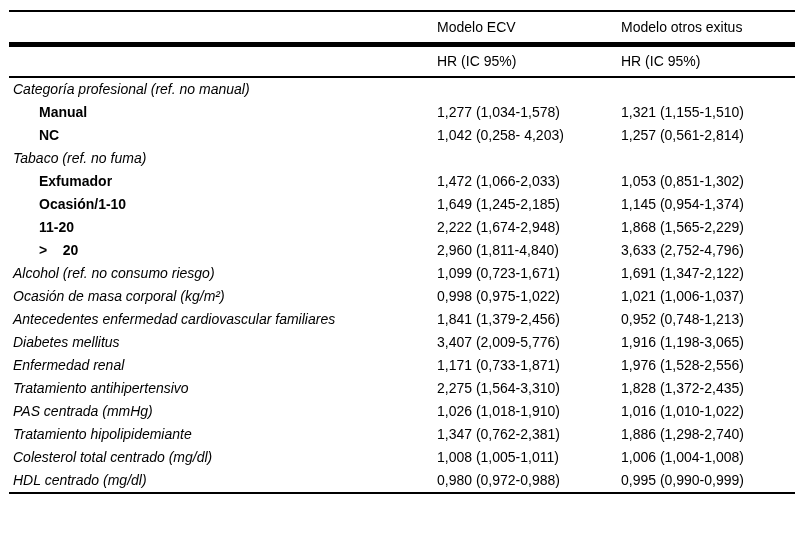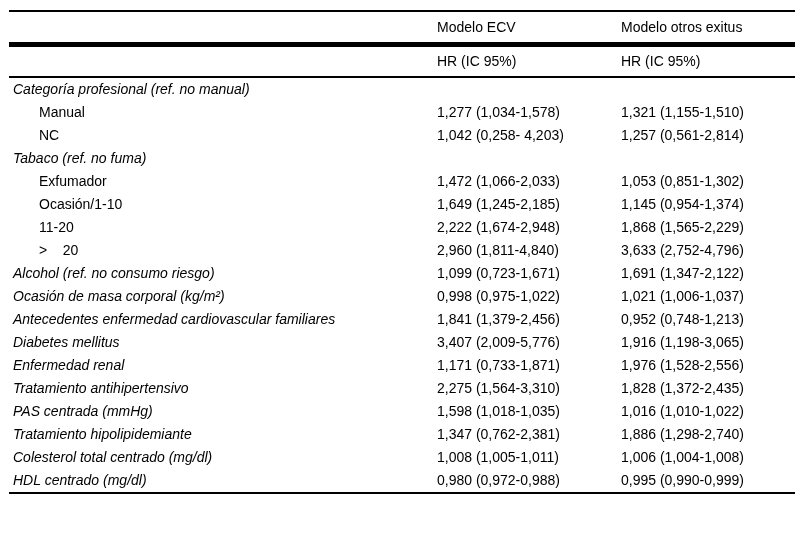--- a/index.html
+++ b/index.html
@@ -41,7 +41,7 @@
     tbody tr:last-child td { border-bottom: 2px solid #000; }
 
     td.label { font-style: italic; padding-left: 4px; }
-    td.label.sub { font-style: normal; padding-left: 30px; }
+    td.label.sub { font-style: normal; padding-left: 30px; font-weight: bold; }
     thead td { font-style: normal; }
     td.val { font-style: normal; }
   </style>

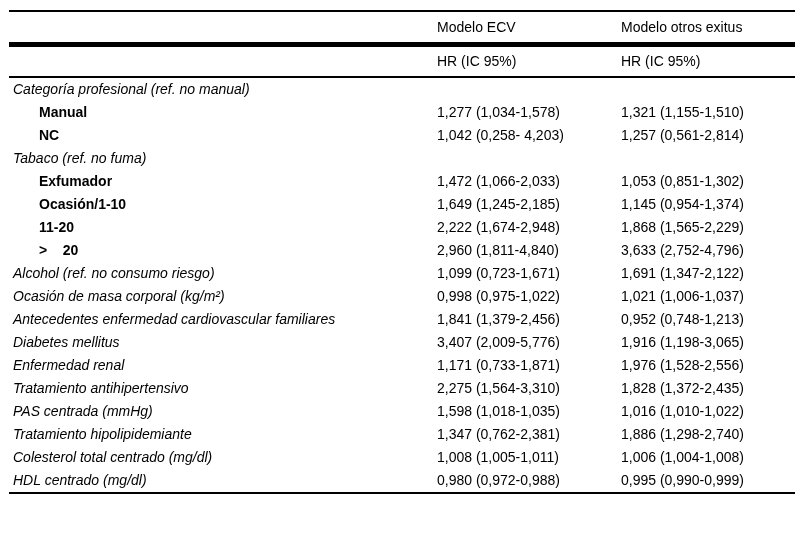--- a/index.html
+++ b/index.html
@@ -140,7 +140,7 @@
       </tr>
       <tr>
         <td class="label">PAS centrada (mmHg)</td>
-        <td class="val">1,598 (1,018-1,035)</td>
+        <td class="val">1,026 (1,018-1,910)</td>
         <td class="val">1,016 (1,010-1,022)</td>
       </tr>
       <tr>

